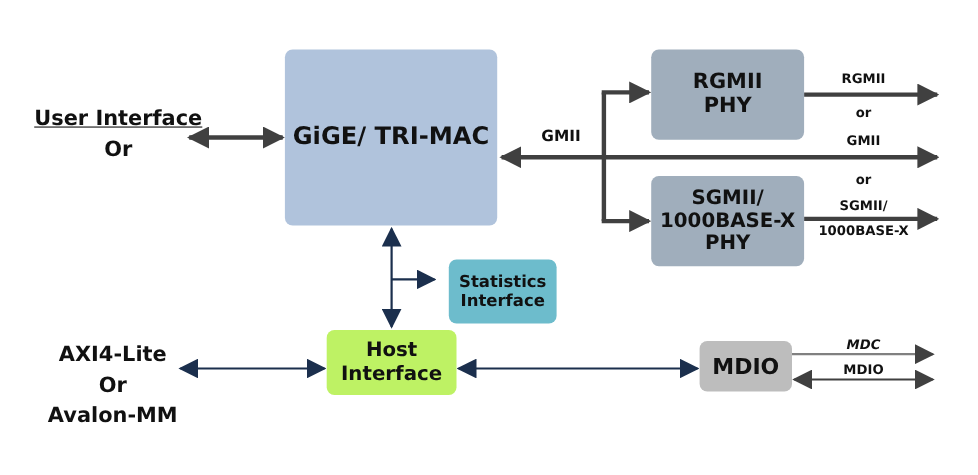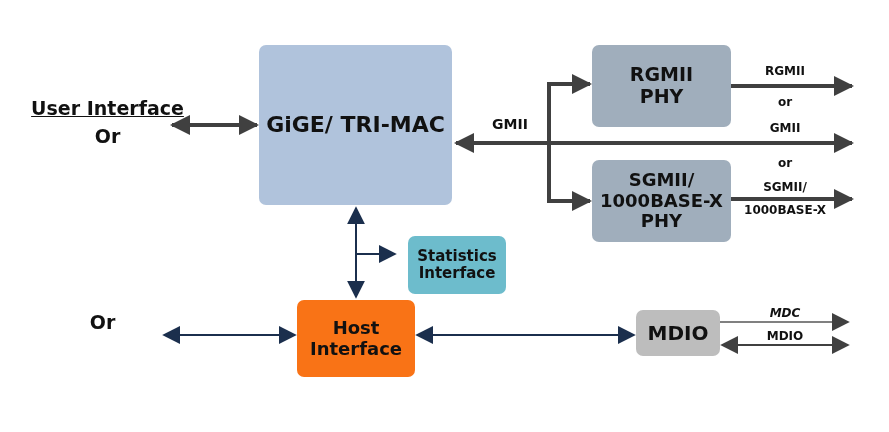--- a/index.html
+++ b/index.html
@@ -63,6 +63,7 @@
 </div>
 
 <div class="lbl iface" style="left:15px; top:276px; width:175px;">
+  <div>AXI4-Lite</div>
   <div>Or</div>
 </div>
 

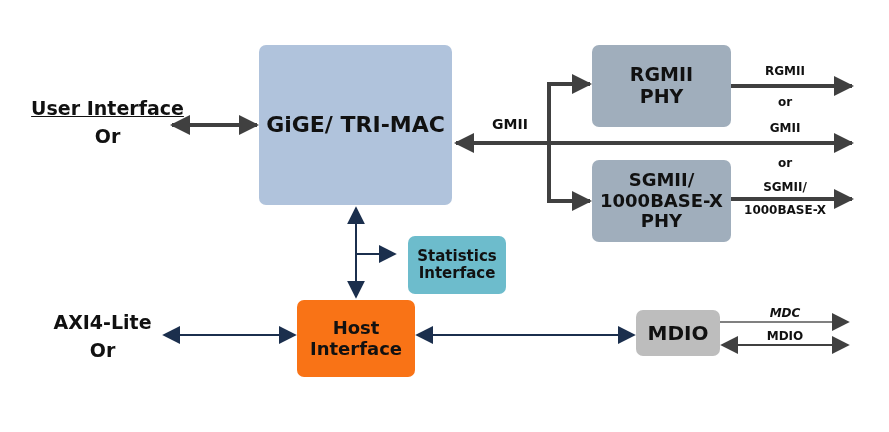--- a/index.html
+++ b/index.html
@@ -12,7 +12,7 @@
   .rgmii { left: 592px; top: 45px; width: 139px; height: 82px; background: #a0aebc; font-size: 19px; }
   .sgmii { left: 592px; top: 160px; width: 139px; height: 82px; background: #a0aebc; font-size: 18px; }
   .stats { left: 397px; top: 236px; width: 98px; height: 58px; background: #6dbccc; font-size: 15px; margin-left: 11px; }
-  .host { left: 297px; top: 300px; width: 118px; height: 77px; background: #f97316; font-size: 18px; }
+  .host { left: 297px; top: 300px; width: 118px; height: 59px; background: #bef264; font-size: 18px; }
   .mdio { left: 636px; top: 310px; width: 84px; height: 46px; background: #bdbdbd; font-size: 20px; }
   .lbl { position: absolute; text-align: center; }
   .iface { font-size: 19px; line-height: 28px; margin-top: 32px; }

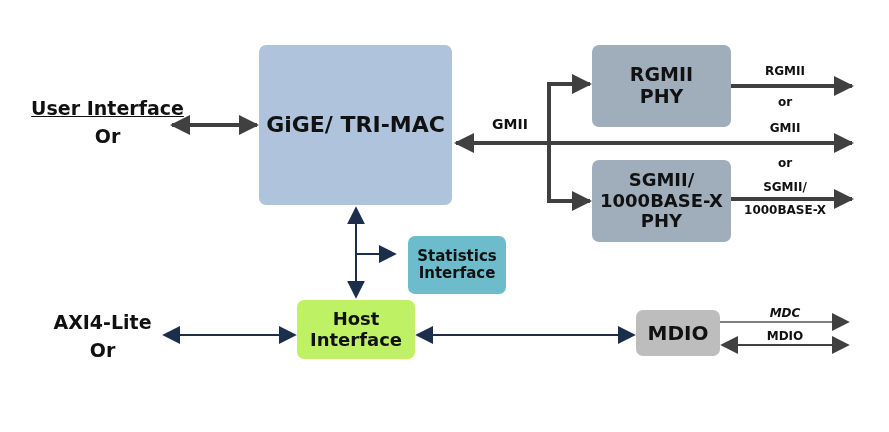--- a/index.html
+++ b/index.html
@@ -65,6 +65,7 @@
 <div class="lbl iface" style="left:15px; top:276px; width:175px;">
   <div>AXI4-Lite</div>
   <div>Or</div>
+  <div>Avalon-MM</div>
 </div>
 
 <div class="block mac">

